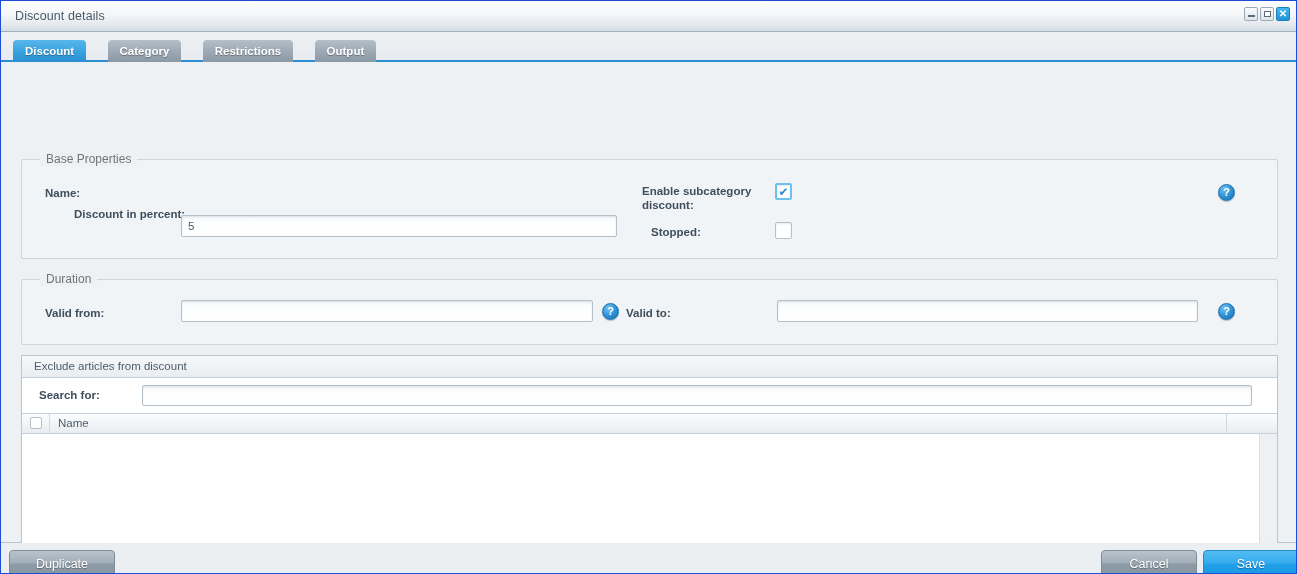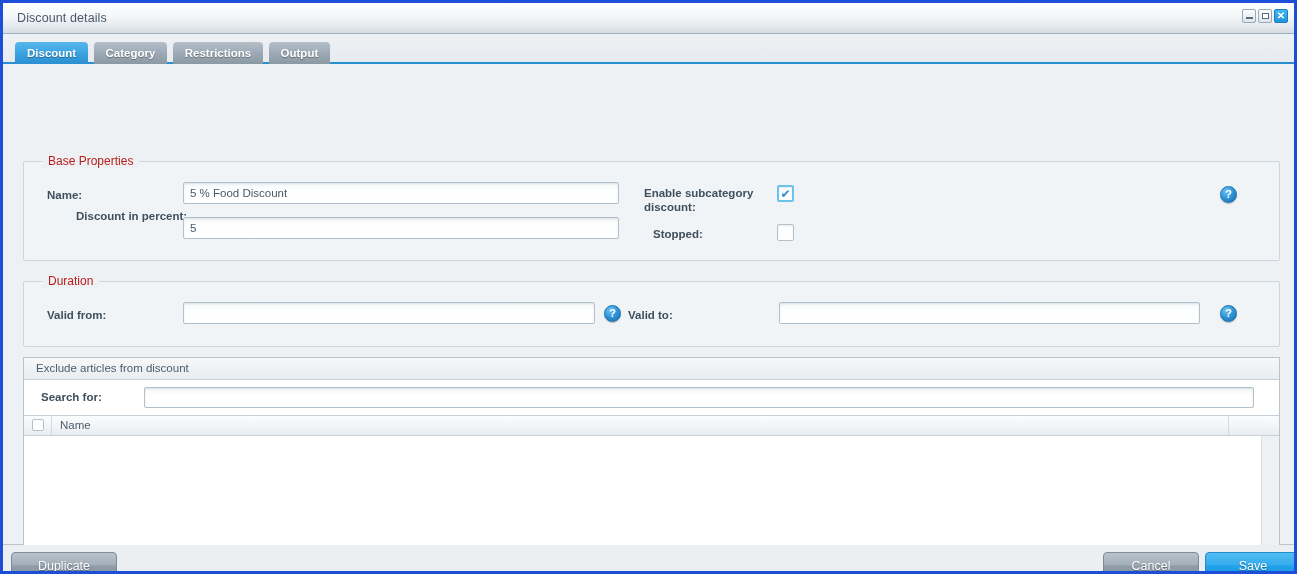--- a/index.html
+++ b/index.html
@@ -17,7 +17,7 @@
     position: relative;
     width: 1297px; height: 574px;
     background: #eef1f3;
-    border: 3px solid #1d4ed8;
+    border: 1px solid #1d4ed8;
     overflow: hidden;
   }
 

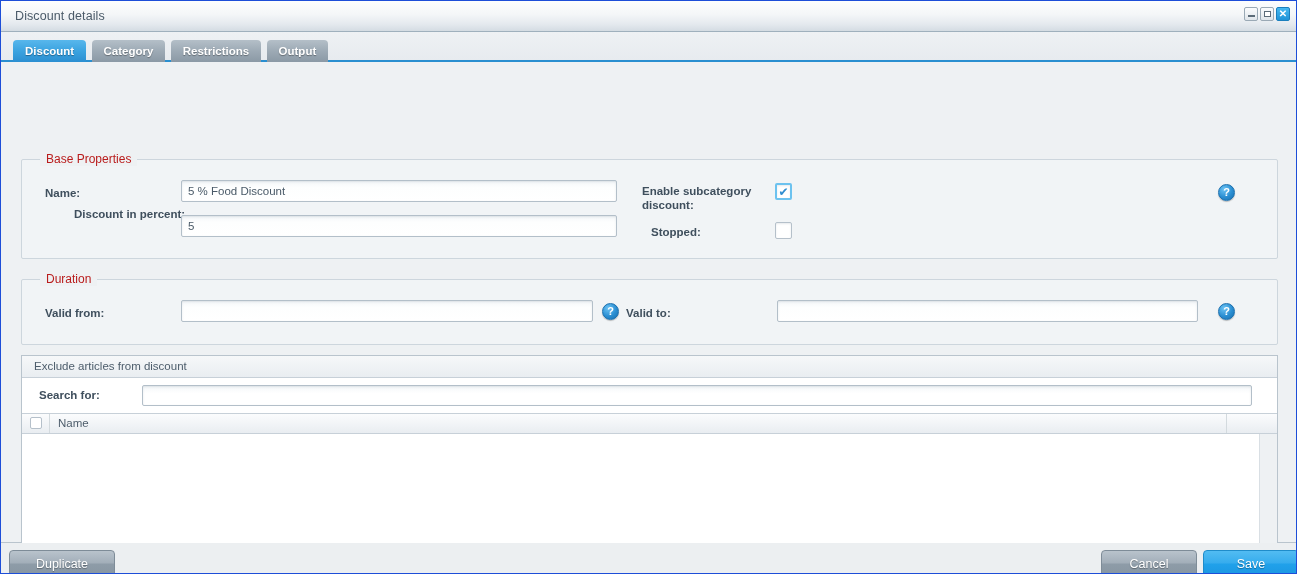--- a/index.html
+++ b/index.html
@@ -96,7 +96,7 @@
     border-radius: 4px 4px 0 0;
     background: linear-gradient(to bottom, #b4bfc8 0%, #9daab5 50%, #8b99a5 100%);
     vertical-align: top;
-    margin-right: 2px;
+    margin-right: 18px;
   }
   .tab.active {
     background: linear-gradient(to bottom, #58b7ec 0%, #3ba3e0 50%, #2b8fd1 100%);

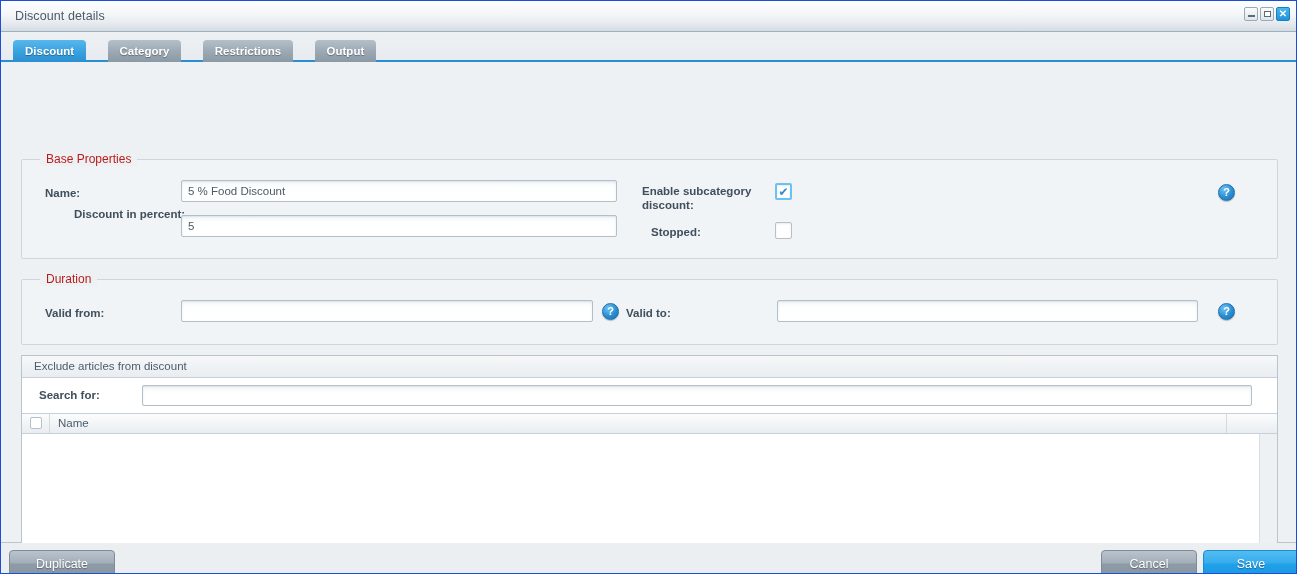--- a/index.html
+++ b/index.html
@@ -122,7 +122,7 @@
     padding: 0 6px;
     background: #eef1f3;
     font-size: 12px;
-    color: #b91c1c;
+    color: #737373;
   }
 
   #base-props { left: 20px; top: 97px; width: 1257px; height: 100px; }

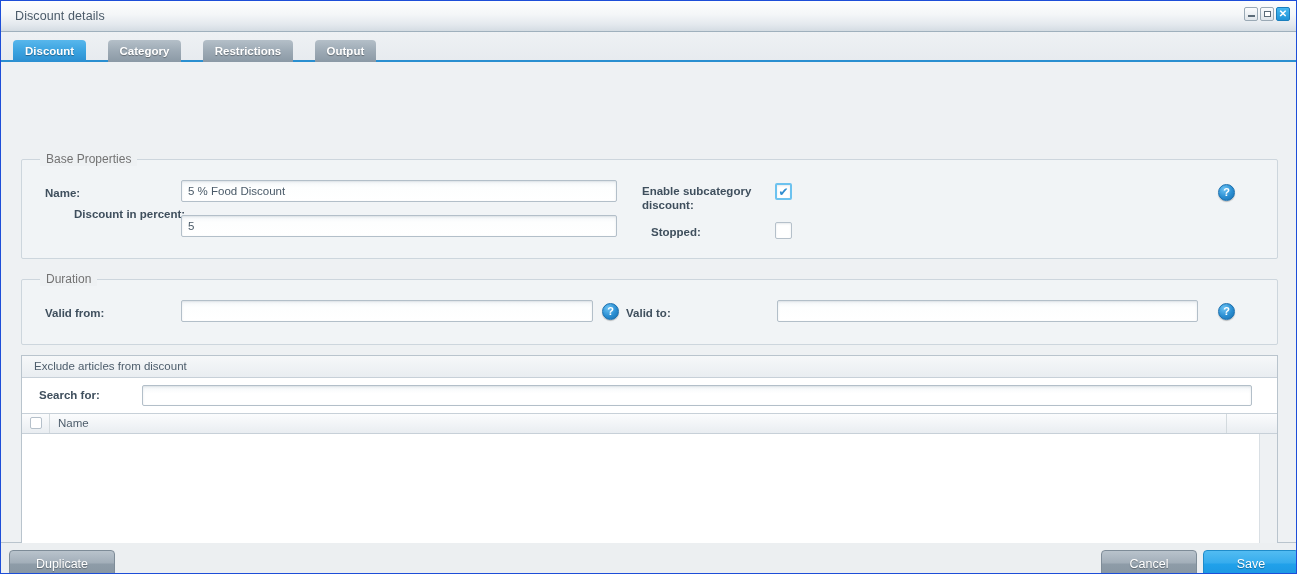--- a/index.html
+++ b/index.html
@@ -335,7 +335,6 @@
       <div class="legend">Base Properties</div>
 
       <div class="lbl" style="left:23px; top:26px;">Name:</div>
-      <div class="tinput" style="left:159px; top:20px; width:436px;">5 % Food Discount</div>
 
       <div class="lbl" style="left:23px; top:47px;margin-left:29px;">Discount in percent:</div>
       <div class="tinput spinner" style="left:159px; top:55px; width:436px;">5</div>

